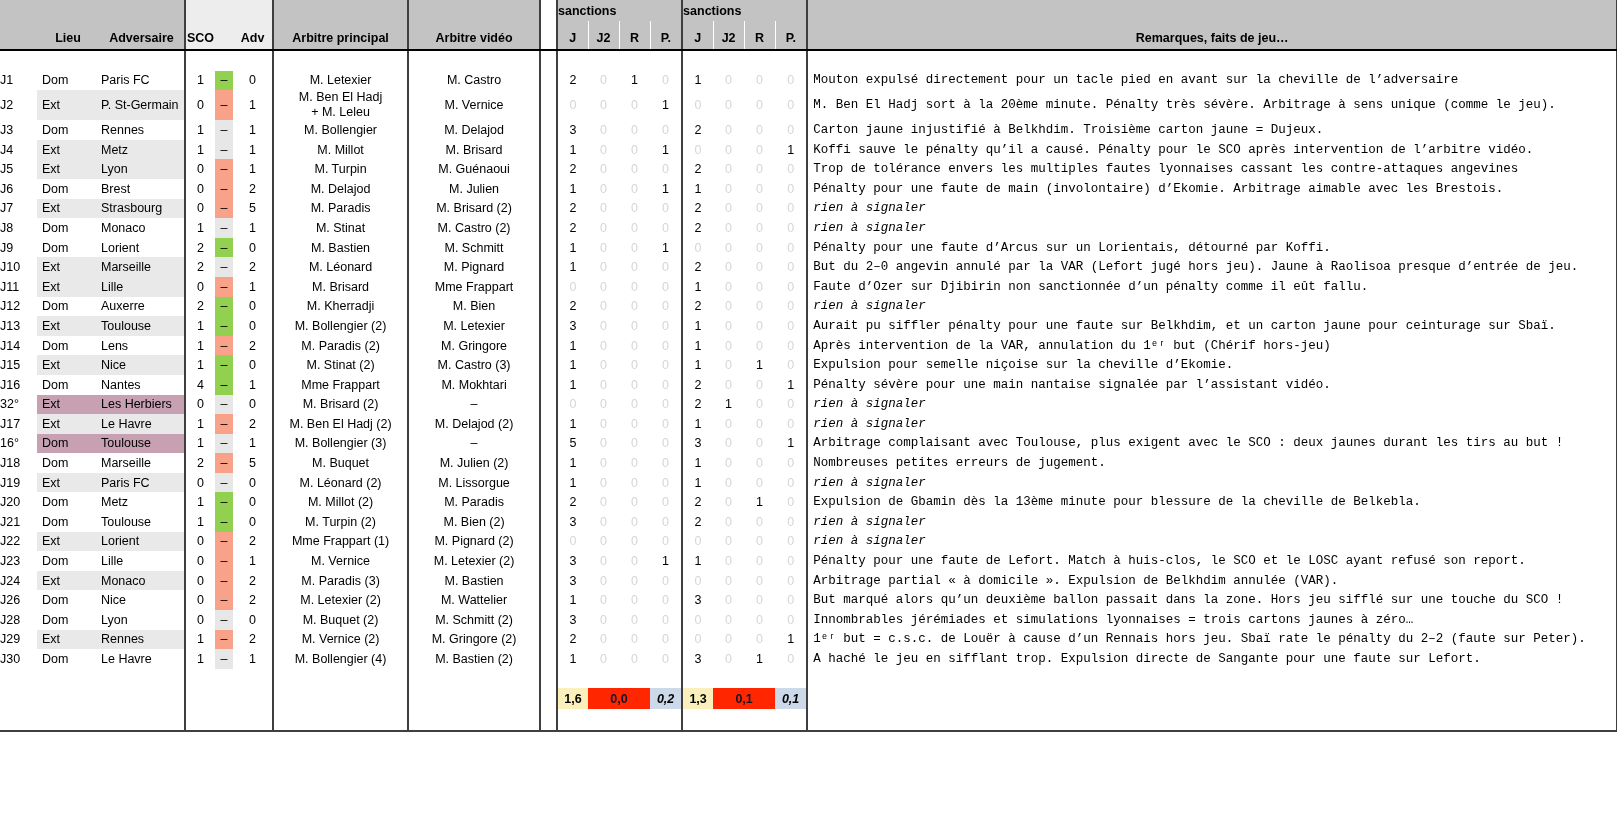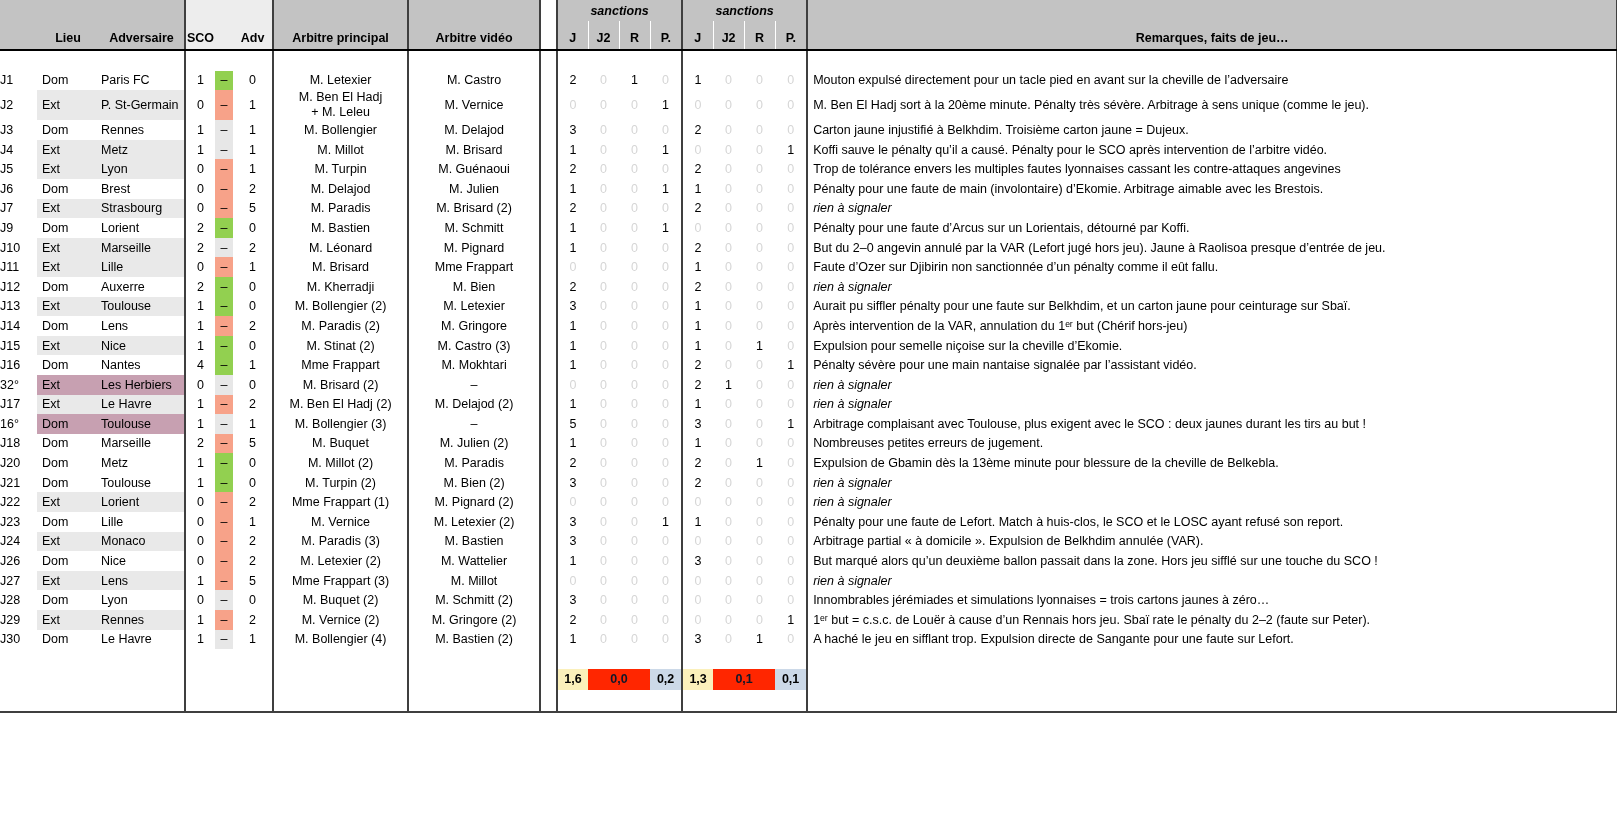--- a/index.html
+++ b/index.html
@@ -13,7 +13,7 @@
   .h1row td{height:21px;}
   .h2row td{height:21px;}
   .h3row td{height:24px;border-bottom:2px solid #000;}
-  .hd1{font-weight:bold;text-align:center;font-style:italic;}
+  .hd1{font-weight:bold;text-align:left;}
   .hd{font-weight:bold;text-align:center;vertical-align:bottom;padding-bottom:4px;}
   .wsep{border-left:1px solid #fff;}
   

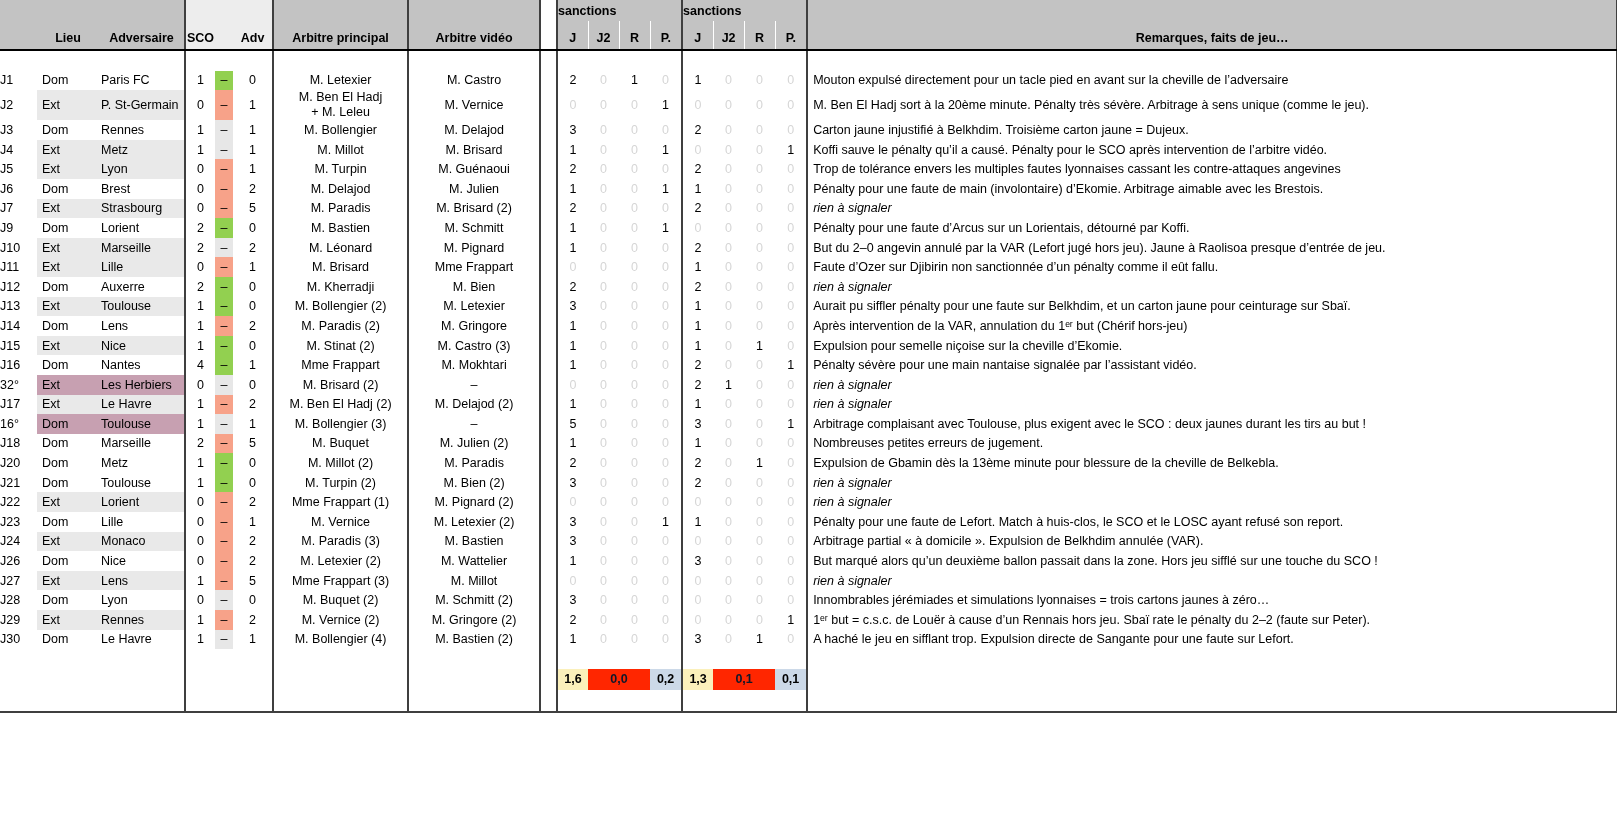--- a/index.html
+++ b/index.html
@@ -25,7 +25,7 @@
   .c-lieu{padding-left:5px;}
   .c-adv{padding-left:2px;}
   .c-s1,.c-s2,.c-dash,.c-arb,.c-vid,.san{text-align:center;}
-  .c-rem{padding-left:5px;}
+  .c-rem{padding-left:5px;font-family:Liberation Mono, monospace;}
   .it{font-style:italic;}
   .zero{color:var(--zero_text);}
   .bg-ext{background:var(--ext_row);}

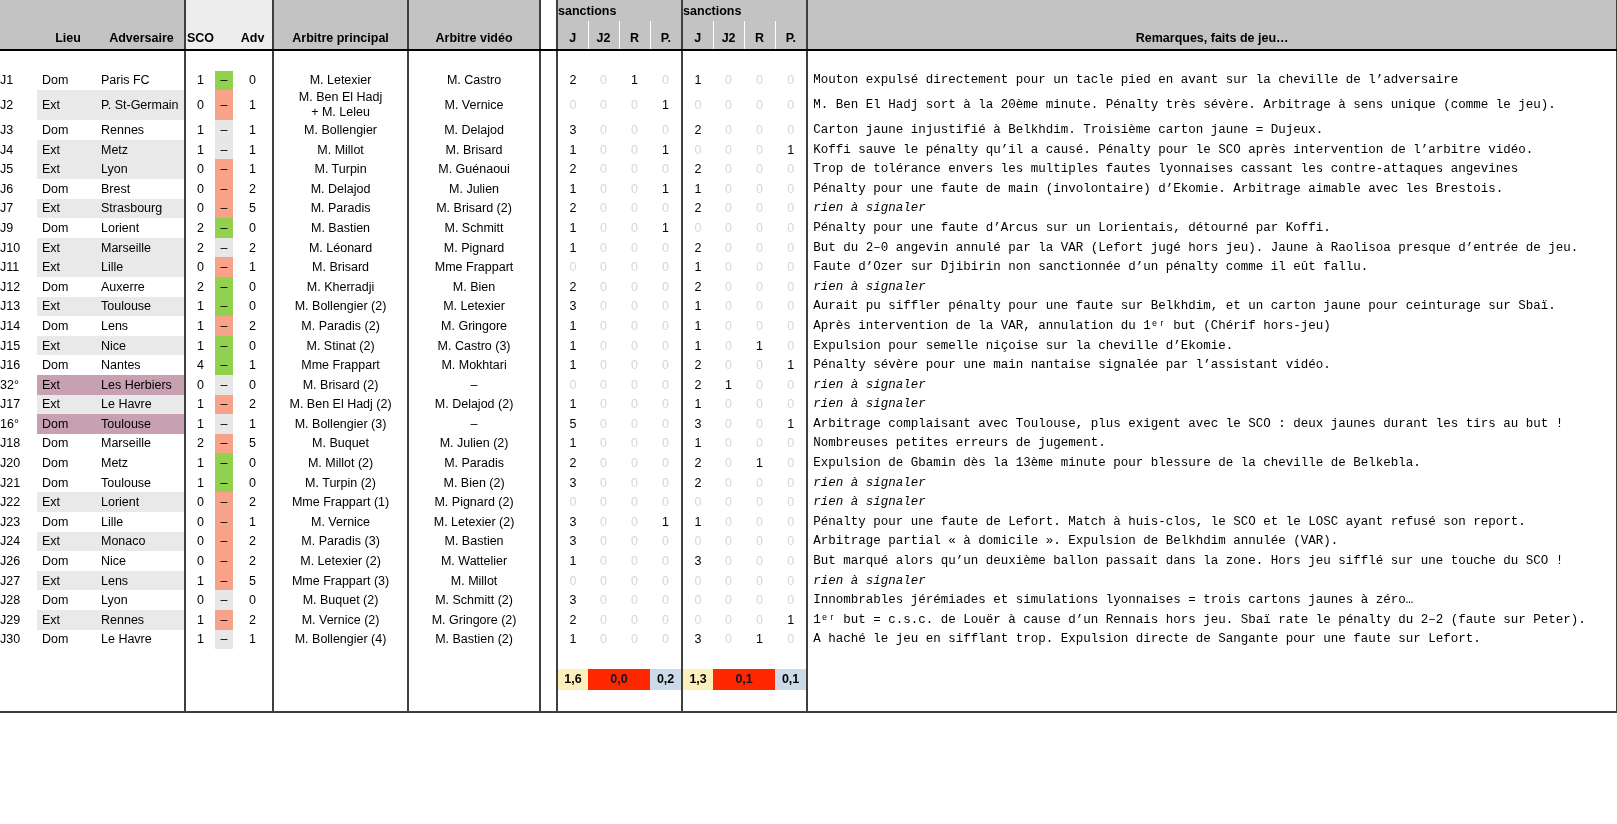--- a/index.html
+++ b/index.html
@@ -259,6 +259,26 @@
         <td class="c-rem bl br it">rien à signaler</td>
       </tr>
       <tr>
+        <td class="c-jour">J8</td>
+        <td class="c-lieu">Dom</td>
+        <td class="c-adv">Monaco</td>
+        <td class="c-s1 bl">1</td>
+        <td class="c-dash res-draw">–</td>
+        <td class="c-s2">1</td>
+        <td class="c-arb bl">M. Stinat</td>
+        <td class="c-vid bl br">M. Castro (2)</td>
+        <td class="gapcol"></td>
+        <td class="san bl">2</td>
+        <td class="san zero">0</td>
+        <td class="san zero">0</td>
+        <td class="san zero">0</td>
+        <td class="san bl">2</td>
+        <td class="san zero">0</td>
+        <td class="san zero">0</td>
+        <td class="san zero">0</td>
+        <td class="c-rem bl br it">rien à signaler</td>
+      </tr>
+      <tr>
         <td class="c-jour">J9</td>
         <td class="c-lieu">Dom</td>
         <td class="c-adv">Lorient</td>

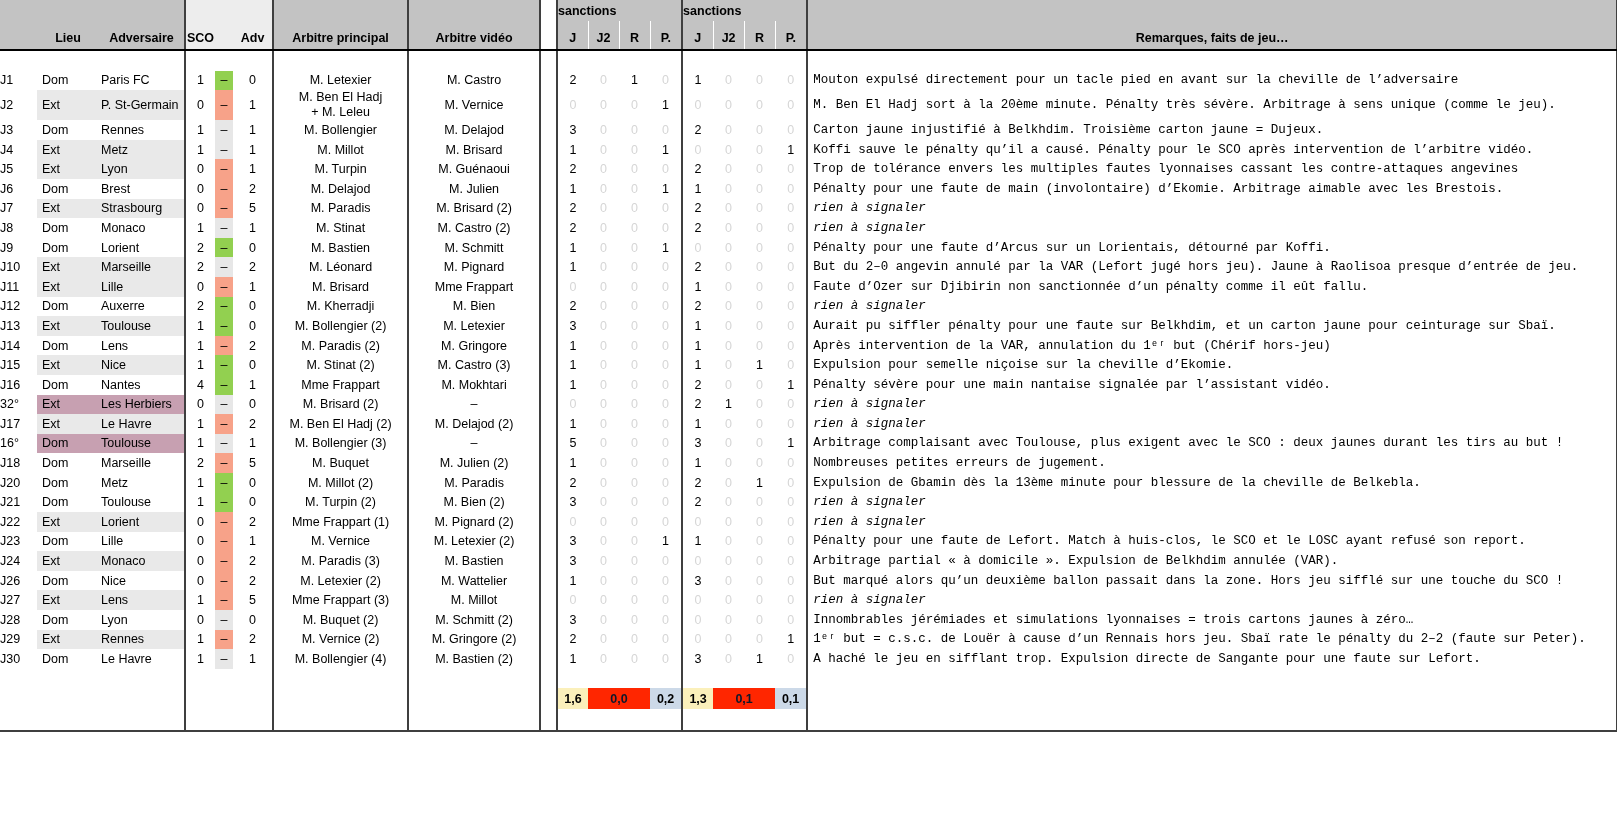--- a/index.html
+++ b/index.html
@@ -519,6 +519,26 @@
         <td class="c-rem bl br">Nombreuses petites erreurs de jugement.</td>
       </tr>
       <tr>
+        <td class="c-jour">J19</td>
+        <td class="c-lieu bg-ext">Ext</td>
+        <td class="c-adv bg-ext">Paris FC</td>
+        <td class="c-s1 bl">0</td>
+        <td class="c-dash res-draw">–</td>
+        <td class="c-s2">0</td>
+        <td class="c-arb bl">M. Léonard (2)</td>
+        <td class="c-vid bl br">M. Lissorgue</td>
+        <td class="gapcol"></td>
+        <td class="san bl">1</td>
+        <td class="san zero">0</td>
+        <td class="san zero">0</td>
+        <td class="san zero">0</td>
+        <td class="san bl">1</td>
+        <td class="san zero">0</td>
+        <td class="san zero">0</td>
+        <td class="san zero">0</td>
+        <td class="c-rem bl br it">rien à signaler</td>
+      </tr>
+      <tr>
         <td class="c-jour">J20</td>
         <td class="c-lieu">Dom</td>
         <td class="c-adv">Metz</td>

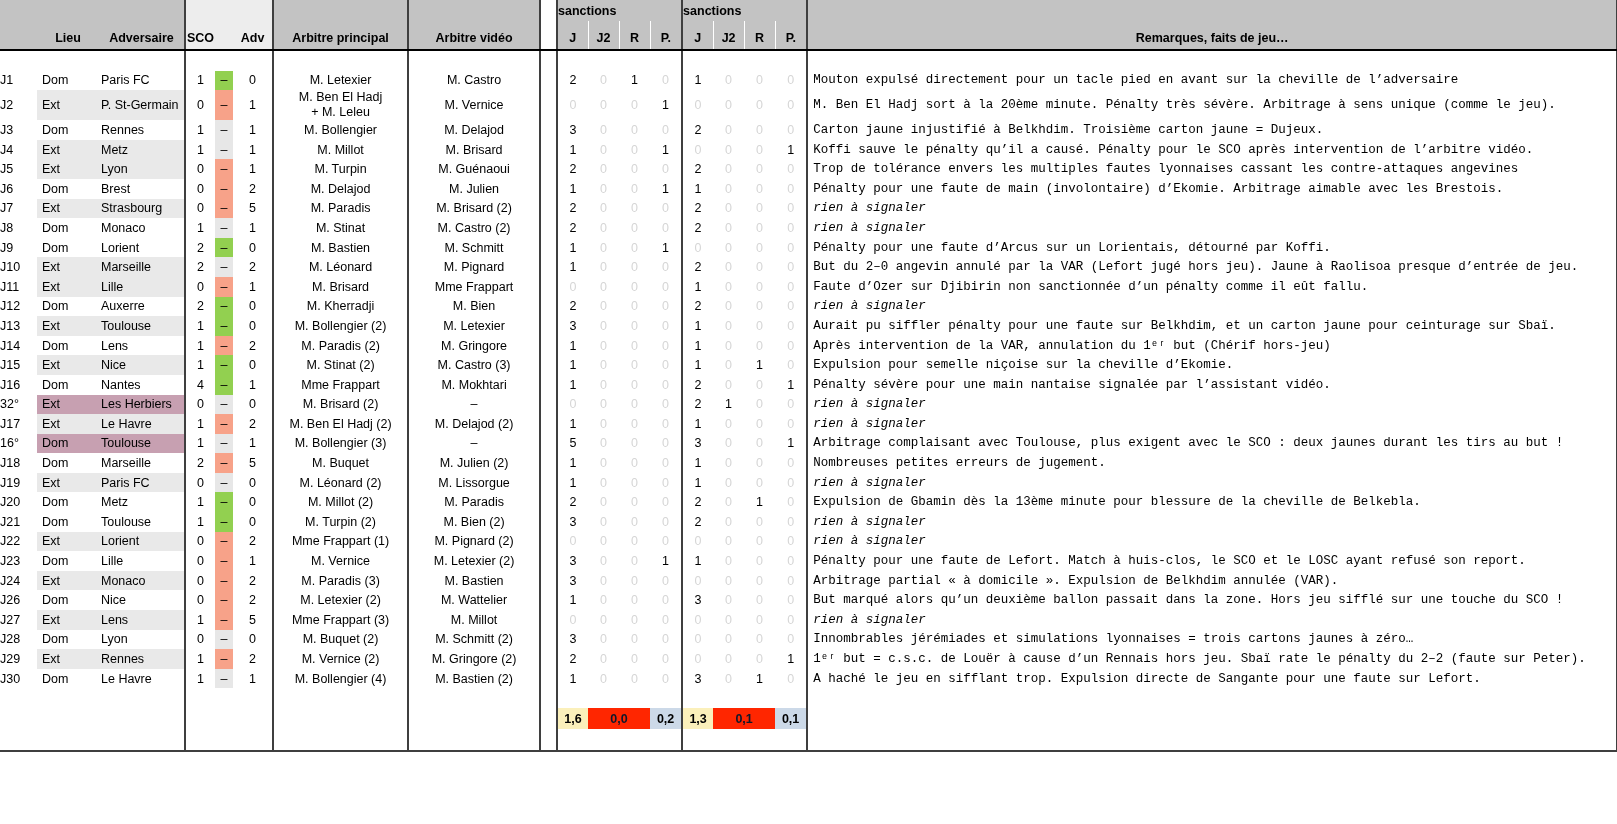--- a/index.html
+++ b/index.html
@@ -659,26 +659,6 @@
         <td class="c-rem bl br">But marqué alors qu’un deuxième ballon passait dans la zone. Hors jeu sifflé sur une touche du SCO !</td>
       </tr>
       <tr>
-        <td class="c-jour">J27</td>
-        <td class="c-lieu bg-ext">Ext</td>
-        <td class="c-adv bg-ext">Lens</td>
-        <td class="c-s1 bl">1</td>
-        <td class="c-dash res-loss">–</td>
-        <td class="c-s2">5</td>
-        <td class="c-arb bl">Mme Frappart (3)</td>
-        <td class="c-vid bl br">M. Millot</td>
-        <td class="gapcol"></td>
-        <td class="san bl zero">0</td>
-        <td class="san zero">0</td>
-        <td class="san zero">0</td>
-        <td class="san zero">0</td>
-        <td class="san bl zero">0</td>
-        <td class="san zero">0</td>
-        <td class="san zero">0</td>
-        <td class="san zero">0</td>
-        <td class="c-rem bl br it">rien à signaler</td>
-      </tr>
-      <tr>
         <td class="c-jour">J28</td>
         <td class="c-lieu">Dom</td>
         <td class="c-adv">Lyon</td>

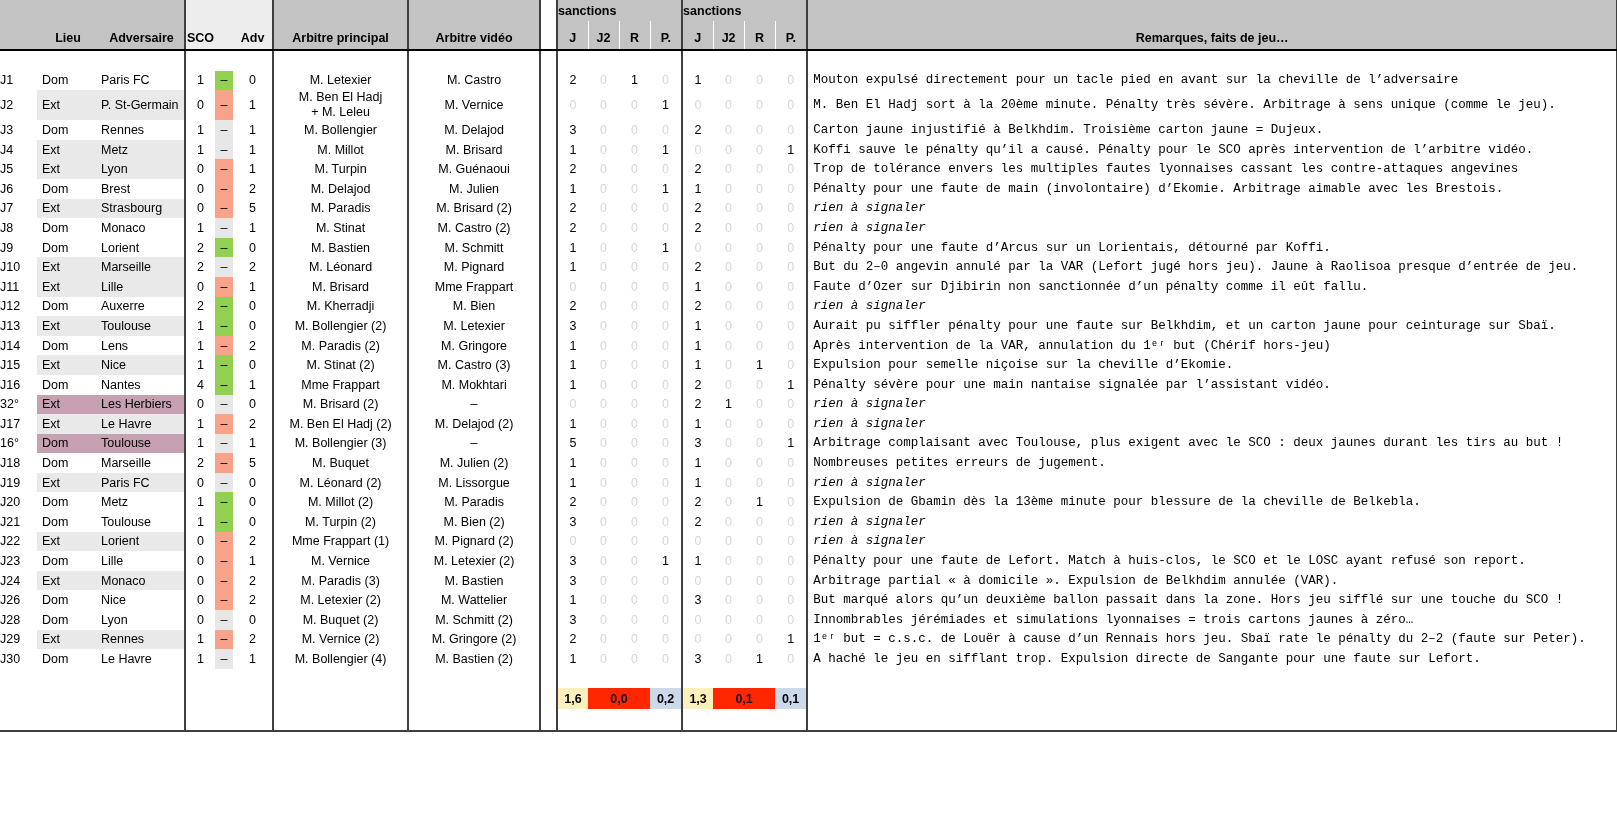--- a/index.html
+++ b/index.html
@@ -36,7 +36,7 @@
   .two-line{line-height:15px;}
   .sum-y{background:var(--summary_yellow);font-weight:bold;}
   .sum-r{background:var(--summary_red);color:#0f172a;font-weight:bold;}
-  .sum-b{background:var(--summary_blue);font-weight:bold;}
+  .sum-b{background:var(--summary_blue);font-weight:bold;font-style:italic;}
 </style>
 </head>
 <body>

